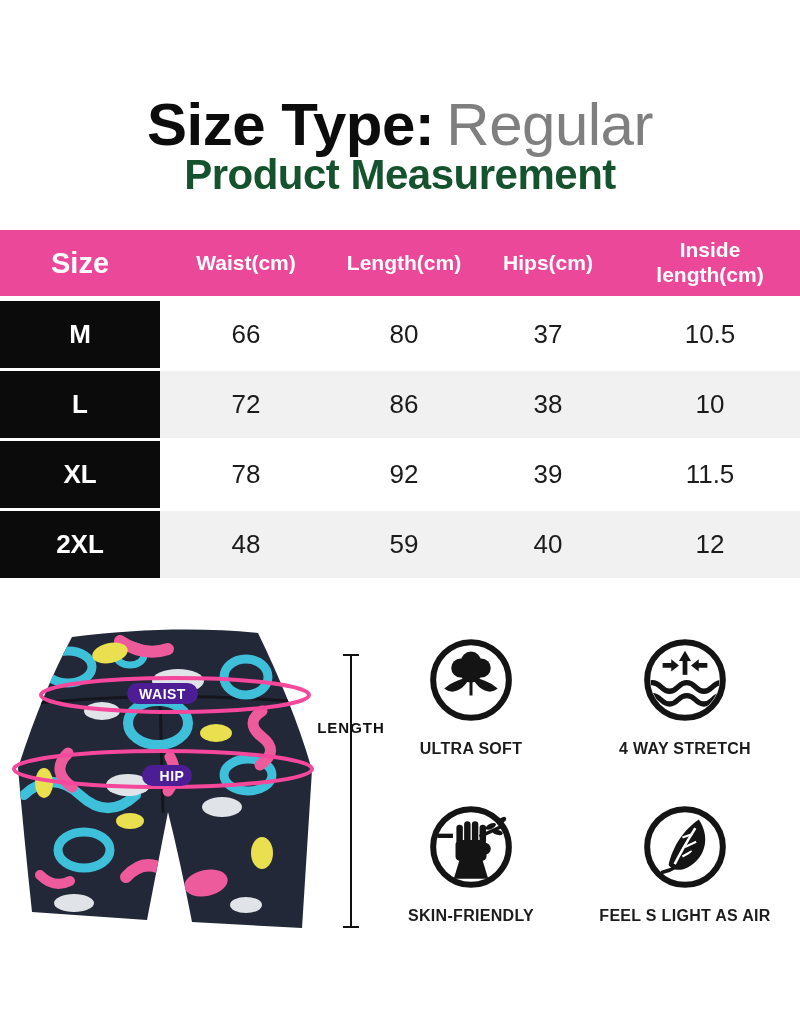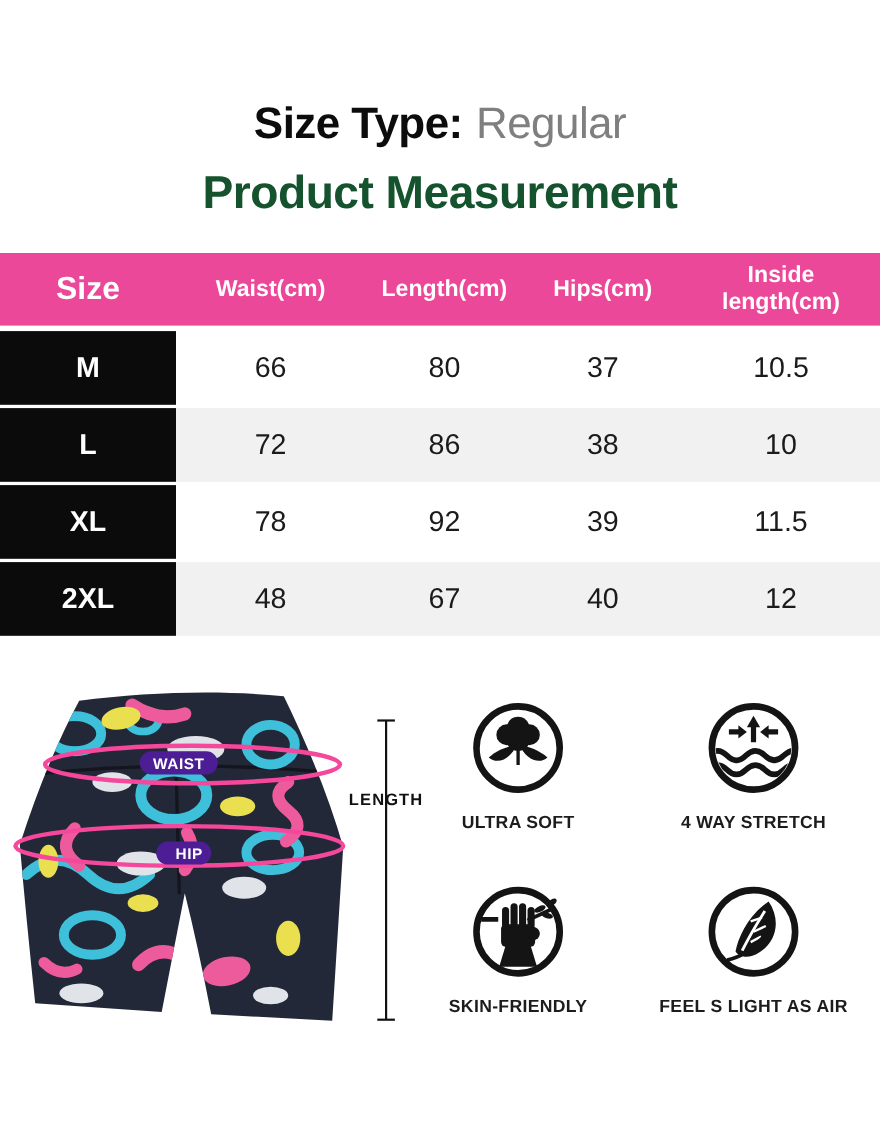--- a/index.html
+++ b/index.html
@@ -19,7 +19,7 @@
     top: 90px; left: 0;
     width: 100%;
     text-align: center;
-    font-size: 40px;
+    font-size: 60px;
     letter-spacing: -0.5px;
     white-space: nowrap;
   }

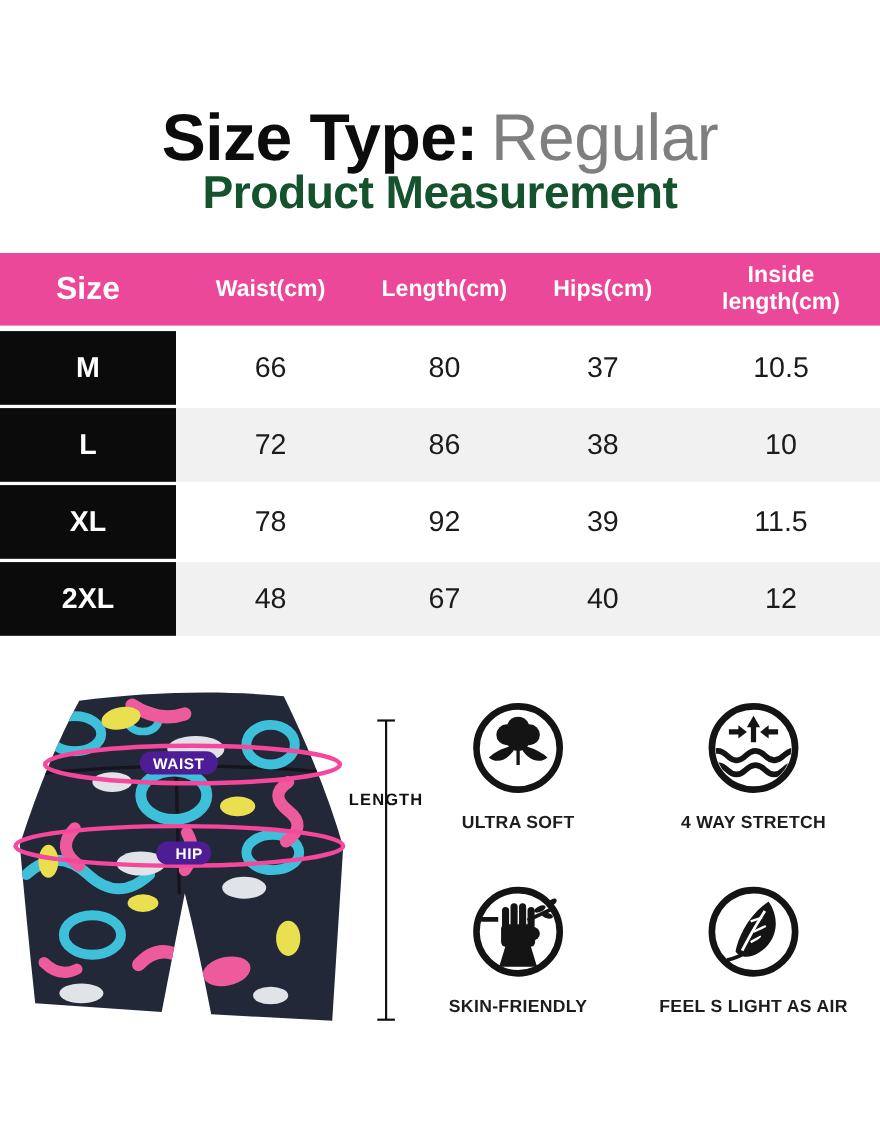--- a/index.html
+++ b/index.html
@@ -165,7 +165,7 @@
     <div class="trow alt">
       <div class="size-cell c0">2XL</div>
       <div class="data-cell c1">48</div>
-      <div class="data-cell c2">67</div>
+      <div class="data-cell c2">59</div>
       <div class="data-cell c3">40</div>
       <div class="data-cell c4">12</div>
     </div>

